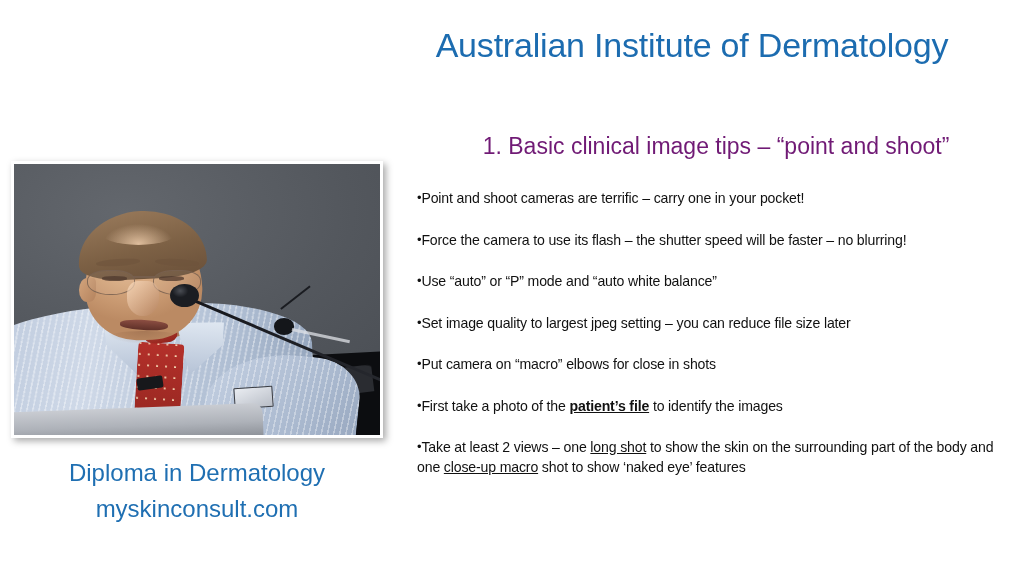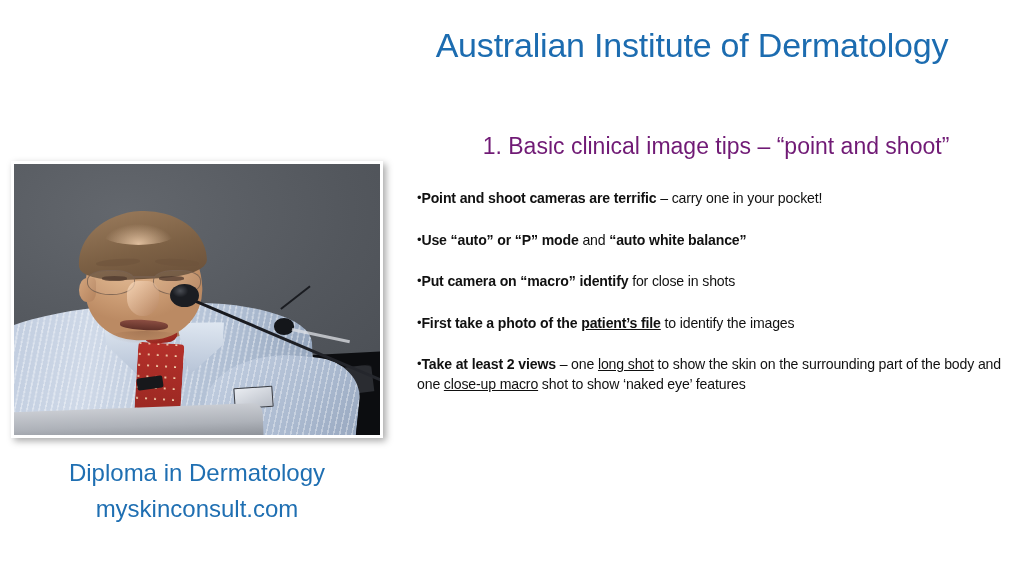--- a/index.html
+++ b/index.html
@@ -417,7 +417,7 @@
     line-height: 20px;
     vertical-align: 1px;
   }
-  .bullet b { font-weight: 700; margin-top: 32px; }
+  .bullet b { font-weight: 400; margin-top: 32px; }
   .bullet u { text-decoration: underline; text-underline-offset: 1px; }
   .bullet .bu { font-weight: 700; text-decoration: underline; text-underline-offset: 1px; }
 </style>

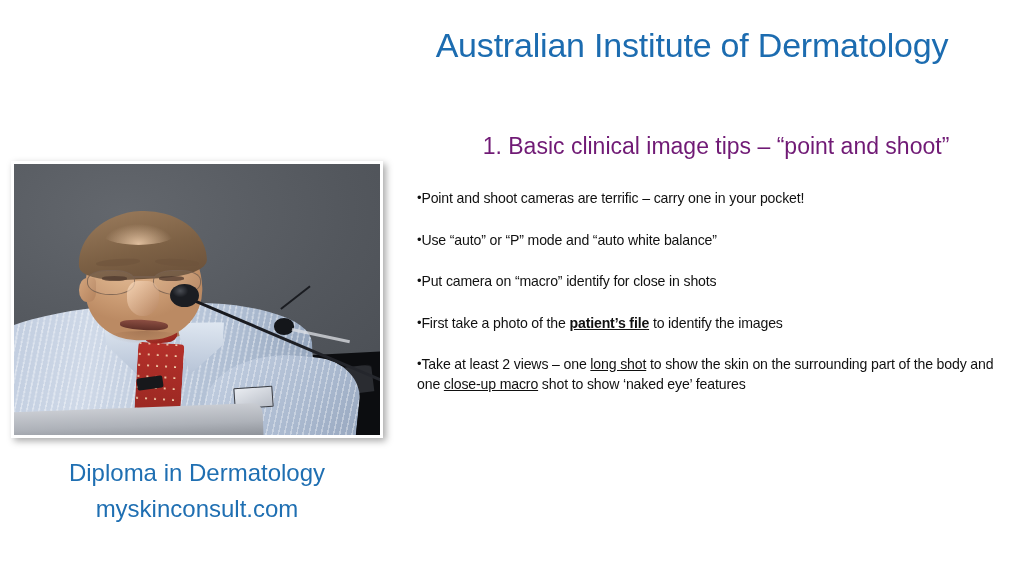--- a/index.html
+++ b/index.html
@@ -481,6 +481,7 @@
 
   <div id="bullets">
       <div class="bullet"><span class="dot">•</span><b>Point and shoot cameras are terrific</b><span> – carry one in your pocket!</span></div>
+      <div class="bullet"><span class="dot">•</span><b>Force the camera to use its flash</b><span> – the shutter speed will be faster – no blurring!</span></div>
       <div class="bullet"><span class="dot">•</span><b>Use “auto” or “P” mode</b><span> and </span><b>“auto white balance”</b></div>
       <div class="bullet"><span class="dot">•</span><b>Put camera on “macro” identify</b><span> for close in shots</span></div>
       <div class="bullet"><span class="dot">•</span><b>First take a photo of the </b><span class="bu">patient’s file</span><span> to identify the images</span></div>

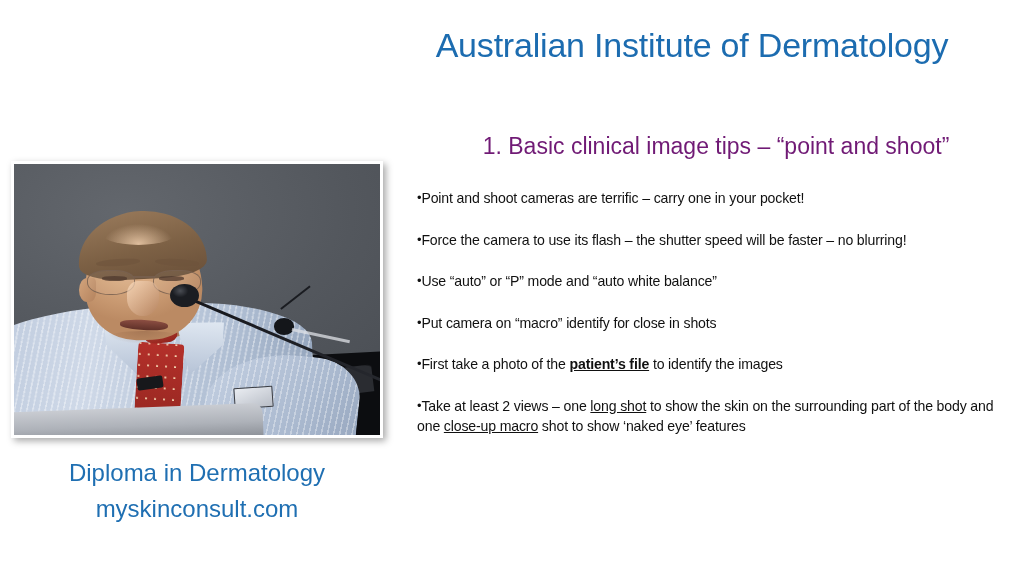--- a/index.html
+++ b/index.html
@@ -483,6 +483,7 @@
       <div class="bullet"><span class="dot">•</span><b>Point and shoot cameras are terrific</b><span> – carry one in your pocket!</span></div>
       <div class="bullet"><span class="dot">•</span><b>Force the camera to use its flash</b><span> – the shutter speed will be faster – no blurring!</span></div>
       <div class="bullet"><span class="dot">•</span><b>Use “auto” or “P” mode</b><span> and </span><b>“auto white balance”</b></div>
+      <div class="bullet"><span class="dot">•</span><b>Set image quality to largest jpeg setting</b><span> – you can reduce file size later</span></div>
       <div class="bullet"><span class="dot">•</span><b>Put camera on “macro” identify</b><span> for close in shots</span></div>
       <div class="bullet"><span class="dot">•</span><b>First take a photo of the </b><span class="bu">patient’s file</span><span> to identify the images</span></div>
       <div class="bullet"><span class="dot">•</span><b>Take at least 2 views</b><span> – one </span><u>long shot</u><span> to show the skin on the surrounding part of the body and one </span><u>close-up macro</u><span> shot to show ‘naked eye’ features</span></div>

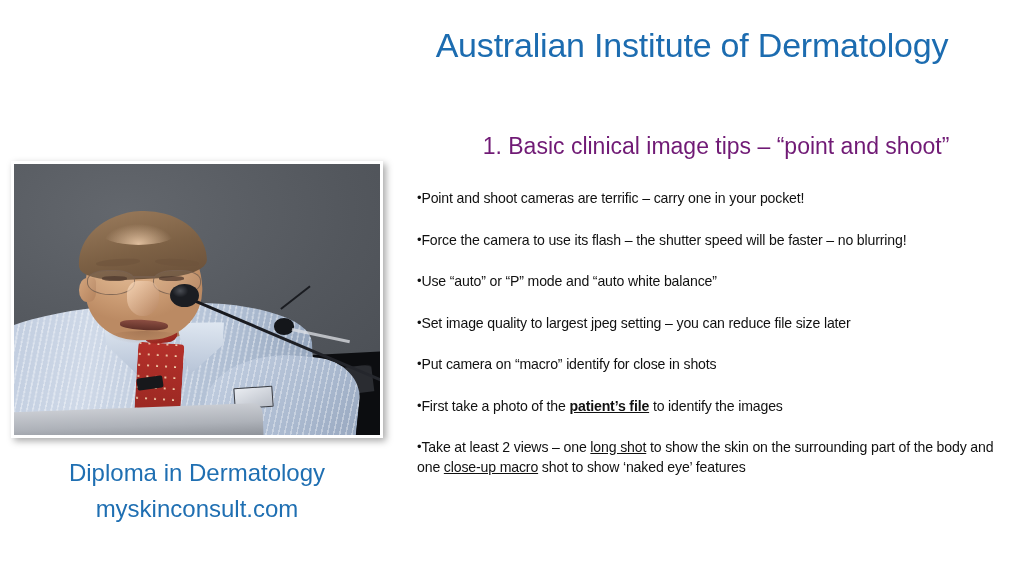--- a/index.html
+++ b/index.html
@@ -484,7 +484,7 @@
       <div class="bullet"><span class="dot">•</span><b>Force the camera to use its flash</b><span> – the shutter speed will be faster – no blurring!</span></div>
       <div class="bullet"><span class="dot">•</span><b>Use “auto” or “P” mode</b><span> and </span><b>“auto white balance”</b></div>
       <div class="bullet"><span class="dot">•</span><b>Set image quality to largest jpeg setting</b><span> – you can reduce file size later</span></div>
-      <div class="bullet"><span class="dot">•</span><b>Put camera on “macro” identify</b><span> for close in shots</span></div>
+      <div class="bullet"><span class="dot">•</span><b>Put camera on “macro” elbows</b><span> for close in shots</span></div>
       <div class="bullet"><span class="dot">•</span><b>First take a photo of the </b><span class="bu">patient’s file</span><span> to identify the images</span></div>
       <div class="bullet"><span class="dot">•</span><b>Take at least 2 views</b><span> – one </span><u>long shot</u><span> to show the skin on the surrounding part of the body and one </span><u>close-up macro</u><span> shot to show ‘naked eye’ features</span></div>
     </div>

